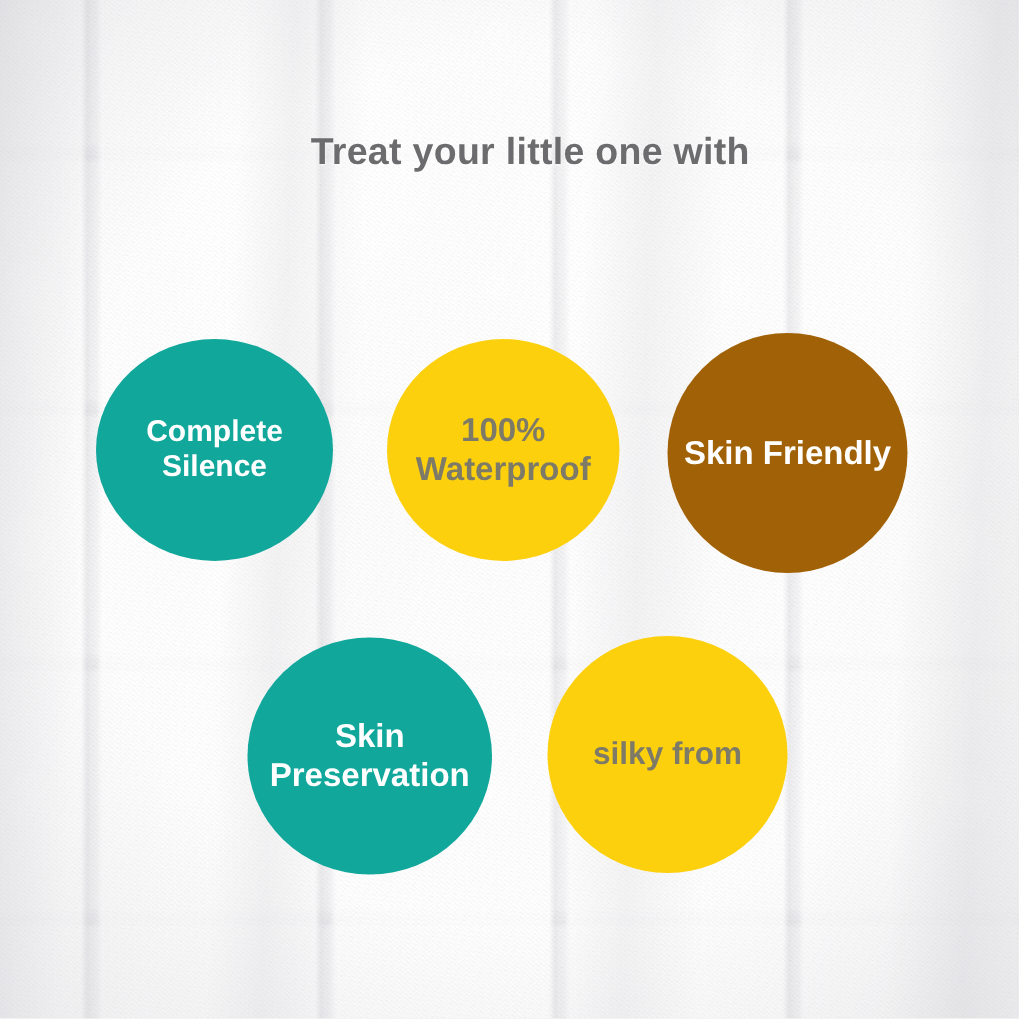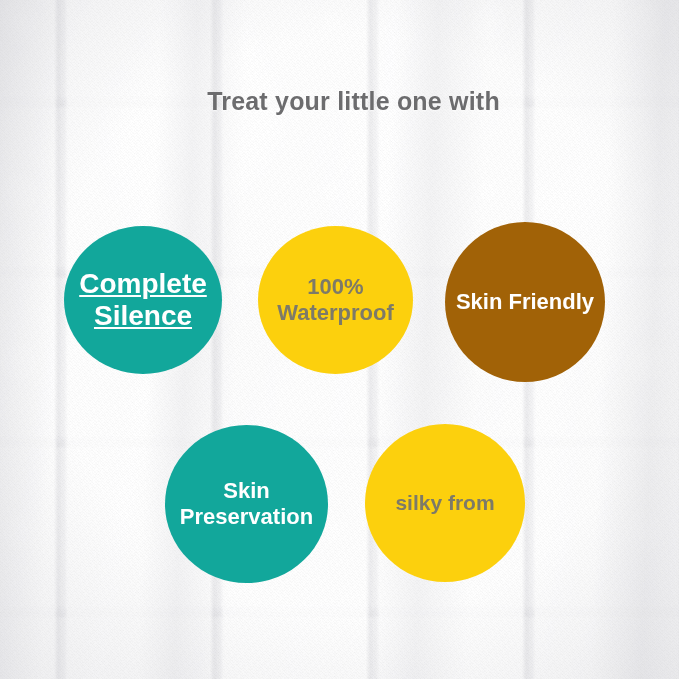--- a/index.html
+++ b/index.html
@@ -140,7 +140,7 @@
   .bubble.yellow { background: #fcd00d; color: #7d7a68; text-align: center; }
   .bubble.gray   { background: #a16207; color: #ffffff; }
 
-  #bubble-silence      { left: 64px;  top: 226px; width: 158px; height: 148px; font-size: 28px; text-decoration: underline; }
+  #bubble-silence      { left: 64px;  top: 226px; width: 158px; height: 148px; font-size: 20px; }
   #bubble-waterproof   { left: 258px; top: 226px; width: 155px; height: 148px; font-size: 22px; }
   #bubble-skinfriendly { left: 445px; top: 222px; width: 160px; height: 160px; font-size: 22px; }
   #bubble-heat         { left: 165px; top: 425px; width: 163px; height: 158px; font-size: 22px; }

